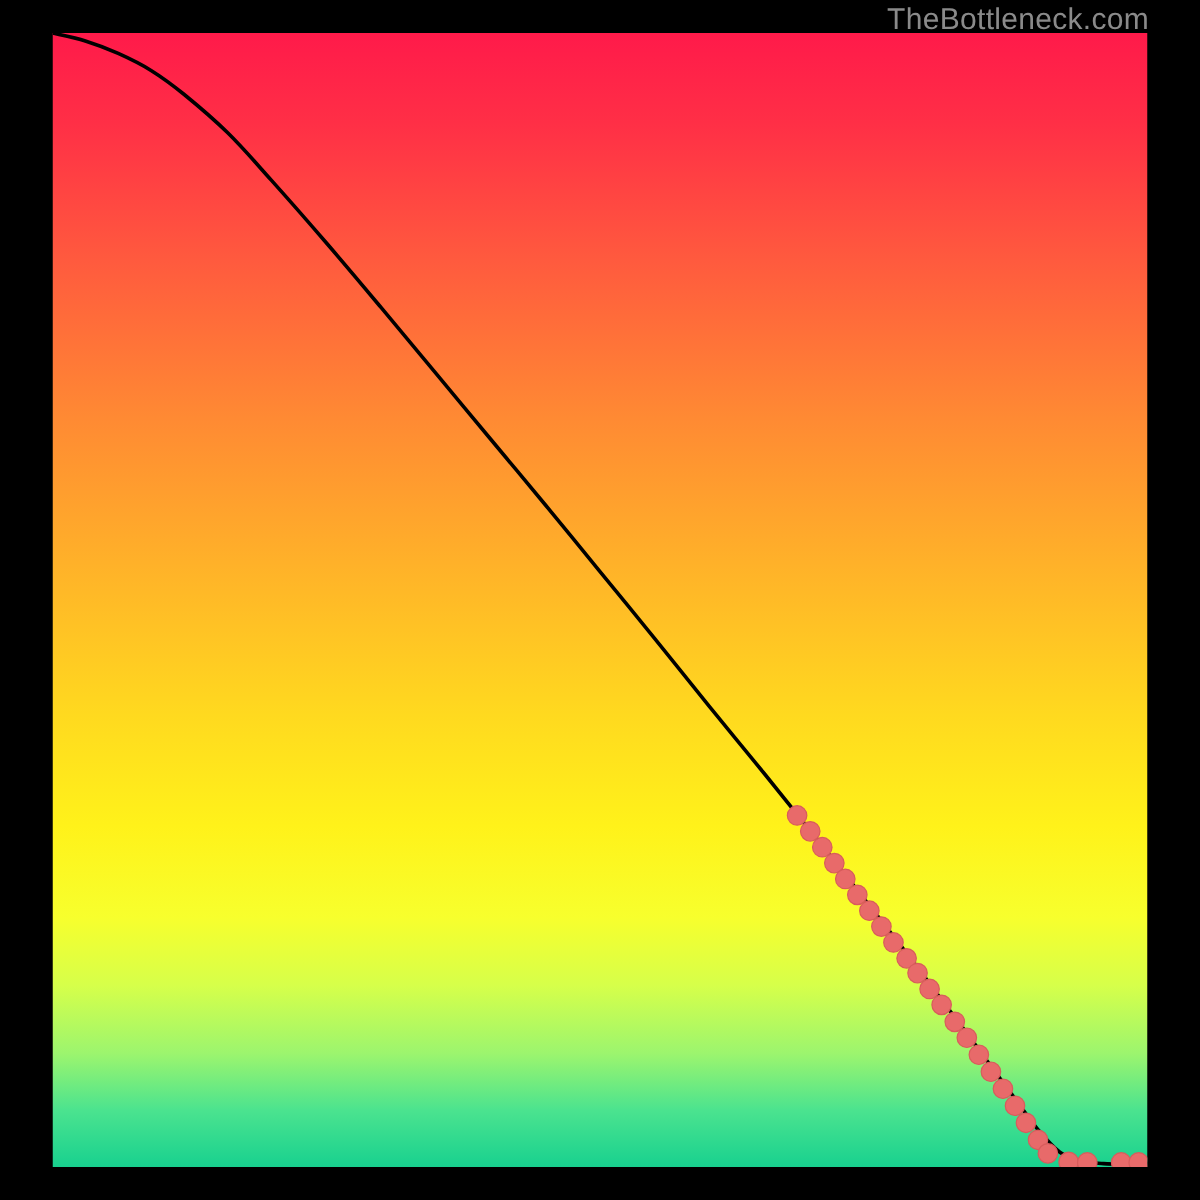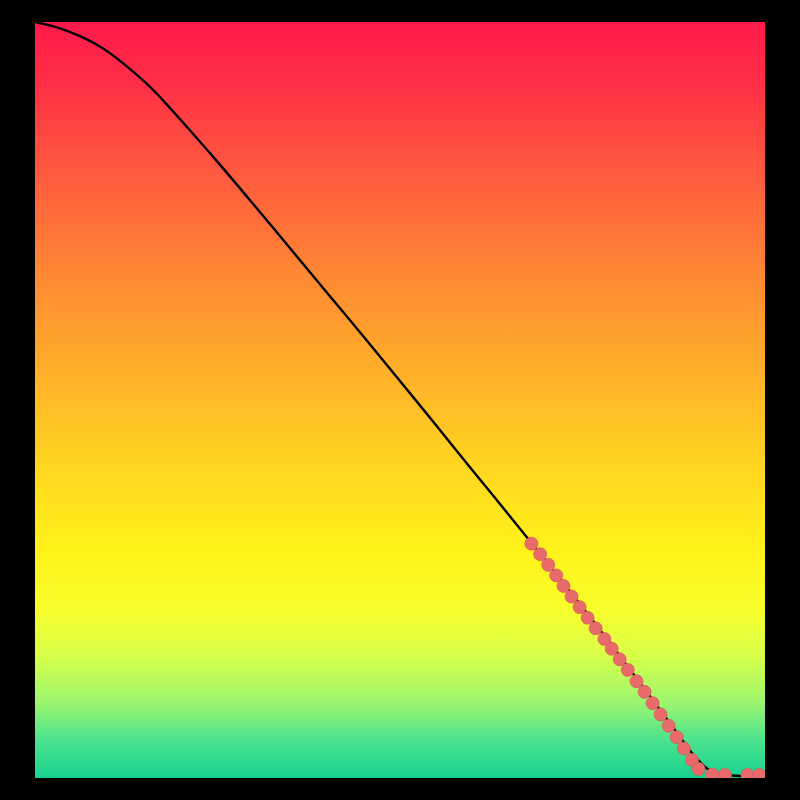--- a/index.html
+++ b/index.html
@@ -102,6 +102,7 @@
     </svg>
   </div>
 
+  <div class="watermark">TheBottleneck.com</div>
 </div>
 
 </body></html>

